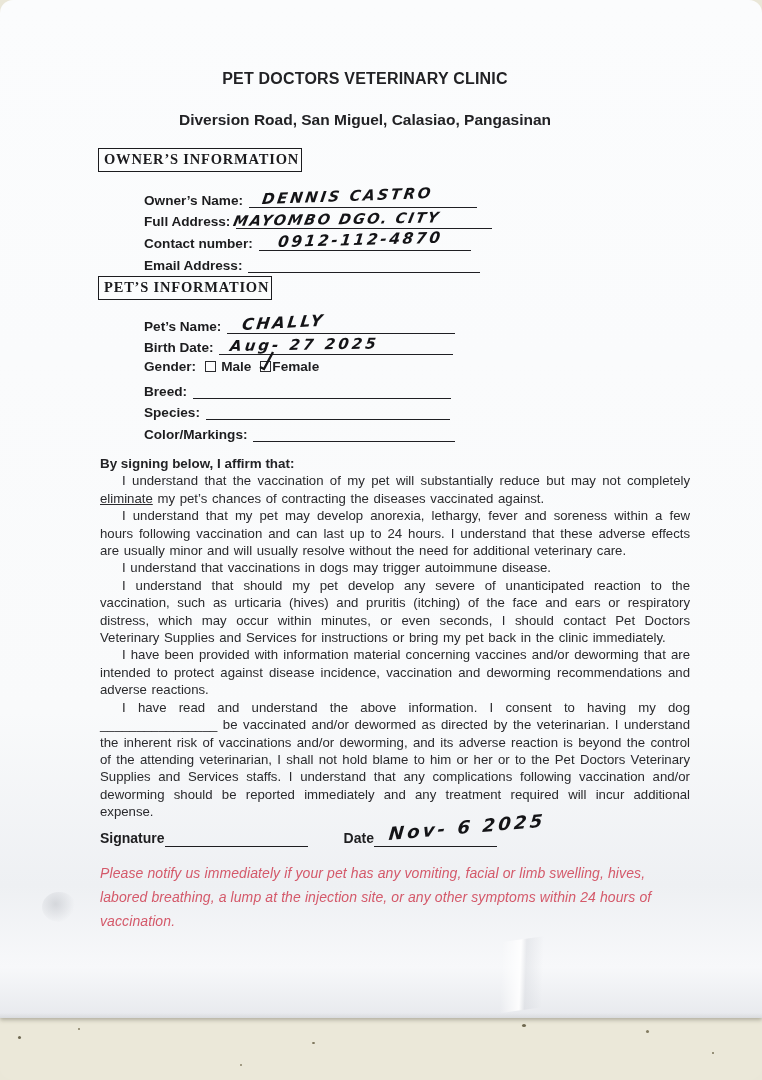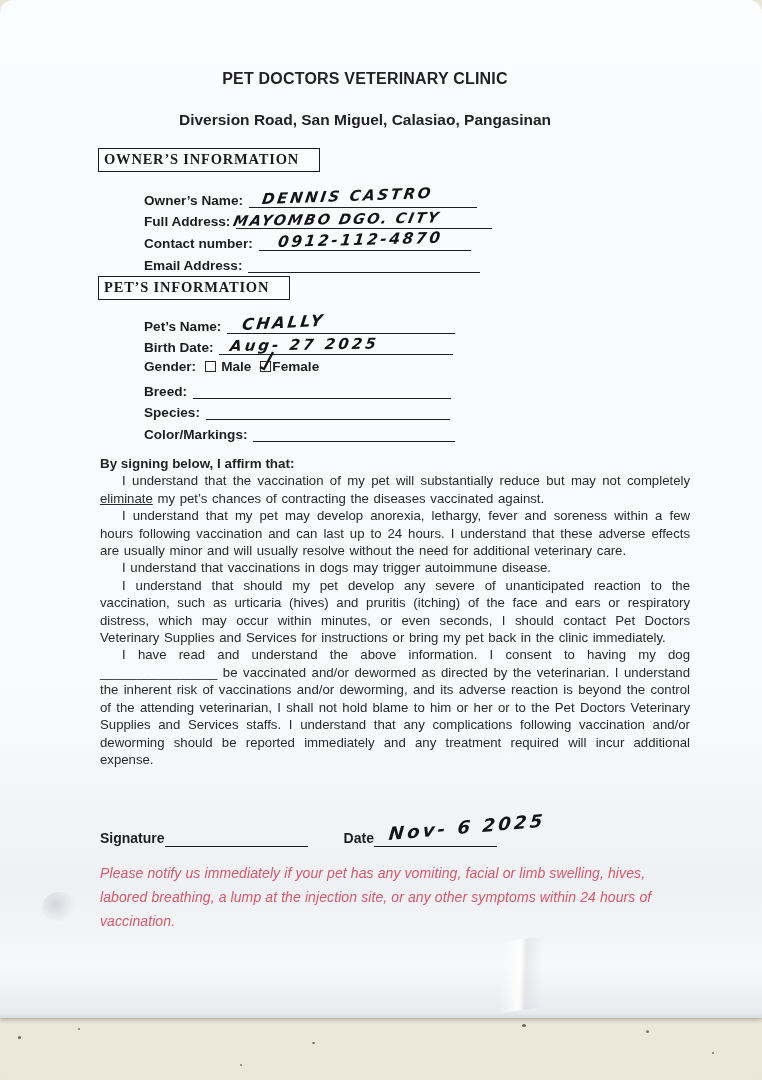--- a/index.html
+++ b/index.html
@@ -46,7 +46,7 @@
   
   .secbox{
     position:absolute;left:-2px;display:inline-block;
-    border:1.7px solid #1c1c1f;padding:2px 20px 3px 5px;
+    border:1.7px solid #1c1c1f;padding:2px 2px 3px 5px;
     font-family:"Liberation Serif", serif;font-weight:700;font-size:14.5px;
     letter-spacing:.8px;color:#1b1b1e;background:rgba(255,255,255,.25);
   }

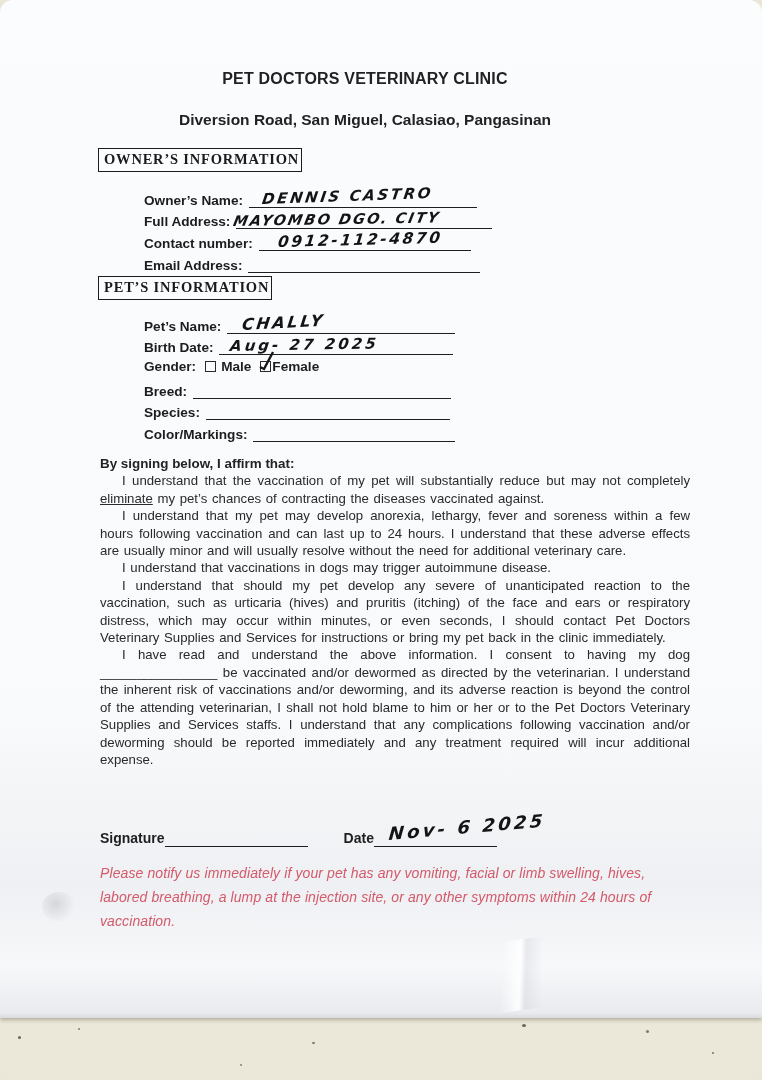--- a/index.html
+++ b/index.html
@@ -220,6 +220,7 @@
         <p class="para">I understand that my pet may develop anorexia, lethargy, fever and soreness within a few hours following vaccination and can last up to 24 hours. I understand that these adverse effects are usually minor and will usually resolve without the need for additional veterinary care.</p>
         <p class="para">I understand that vaccinations in dogs may trigger autoimmune disease.</p>
         <p class="para">I understand that should my pet develop any severe of unanticipated reaction to the vaccination, such as urticaria (hives) and pruritis (itching) of the face and ears or respiratory distress, which may occur within minutes, or even seconds, I should contact Pet Doctors Veterinary Supplies and Services for instructions or bring my pet back in the clinic immediately.</p>
+        <p class="para">I have been provided with information material concerning vaccines and/or deworming that are intended to protect against disease incidence, vaccination and deworming recommendations and adverse reactions.</p>
         <p class="para">I have read and understand the above information. I consent to having my dog ________________ be vaccinated and/or dewormed as directed by the veterinarian. I understand the inherent risk of vaccinations and/or deworming, and its adverse reaction is beyond the control of the attending veterinarian, I shall not hold blame to him or her or to the Pet Doctors Veterinary Supplies and Services staffs. I understand that any complications following vaccination and/or deworming should be reported immediately and any treatment required will incur additional expense.</p>
       </div>
 

